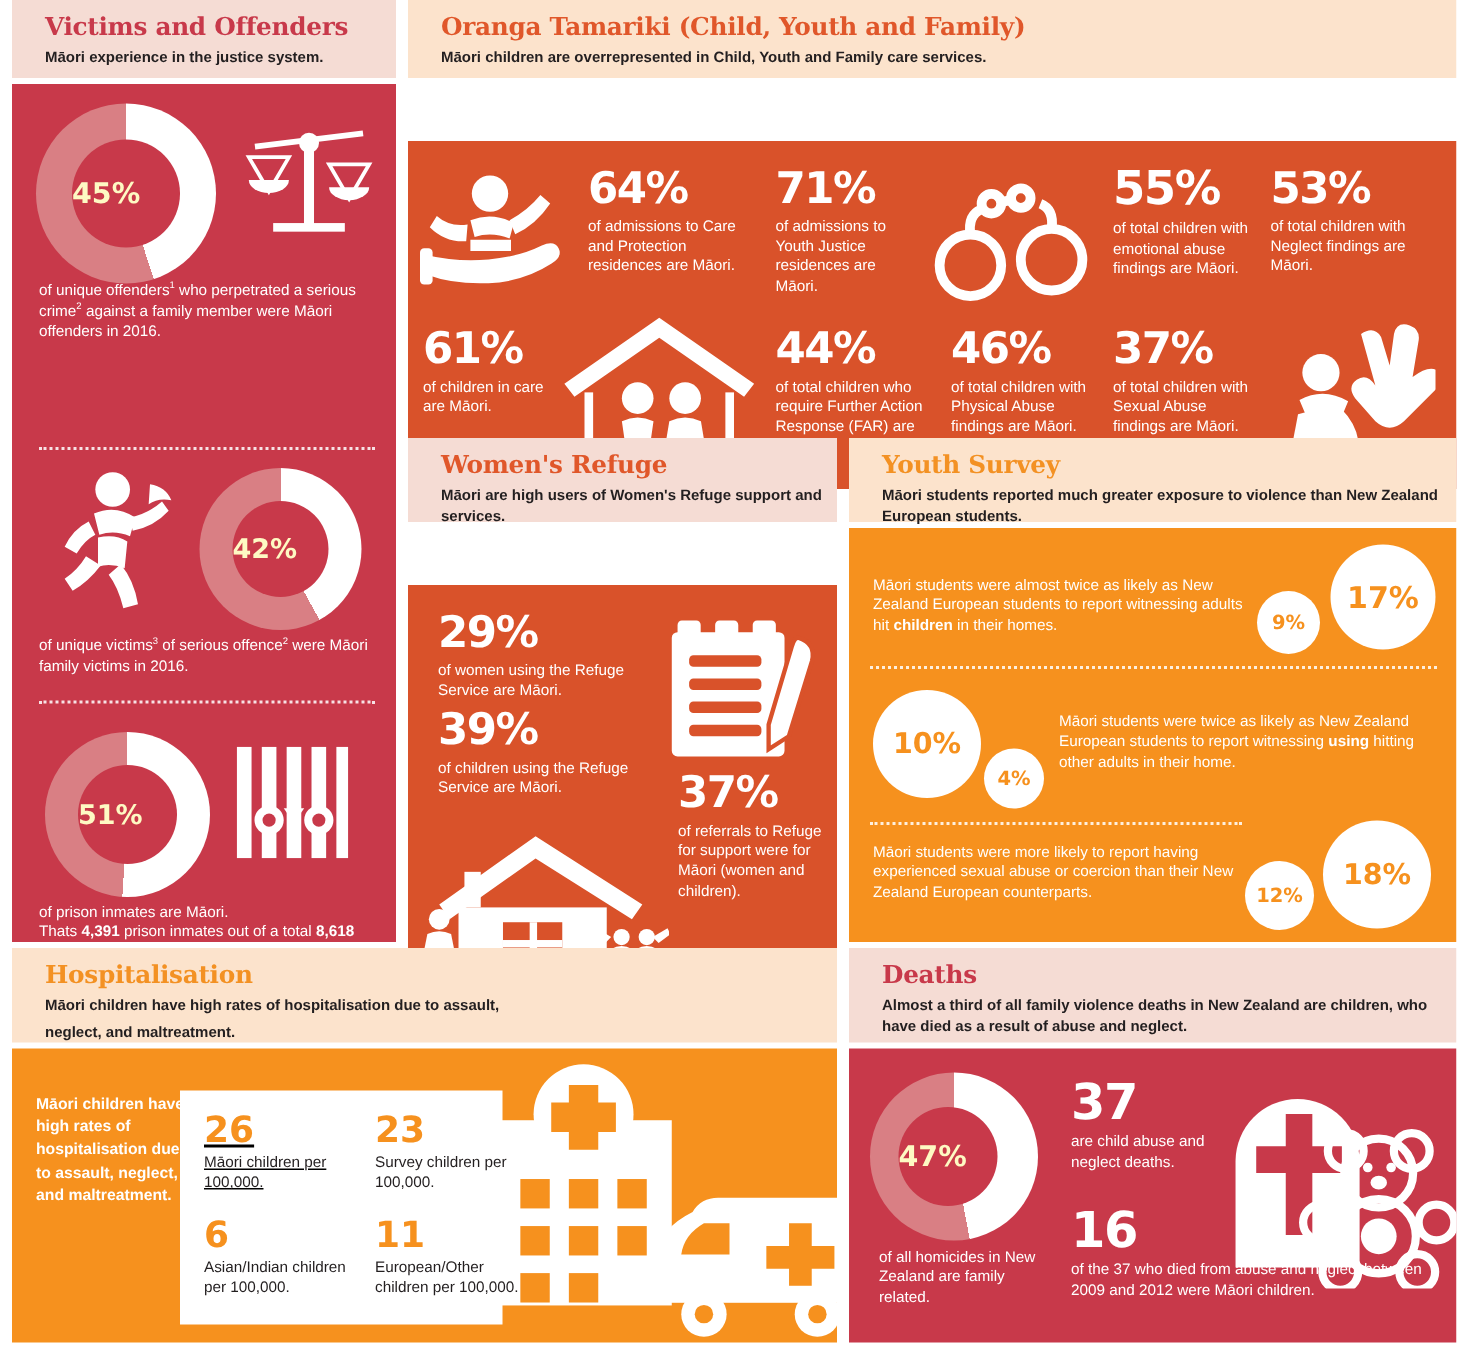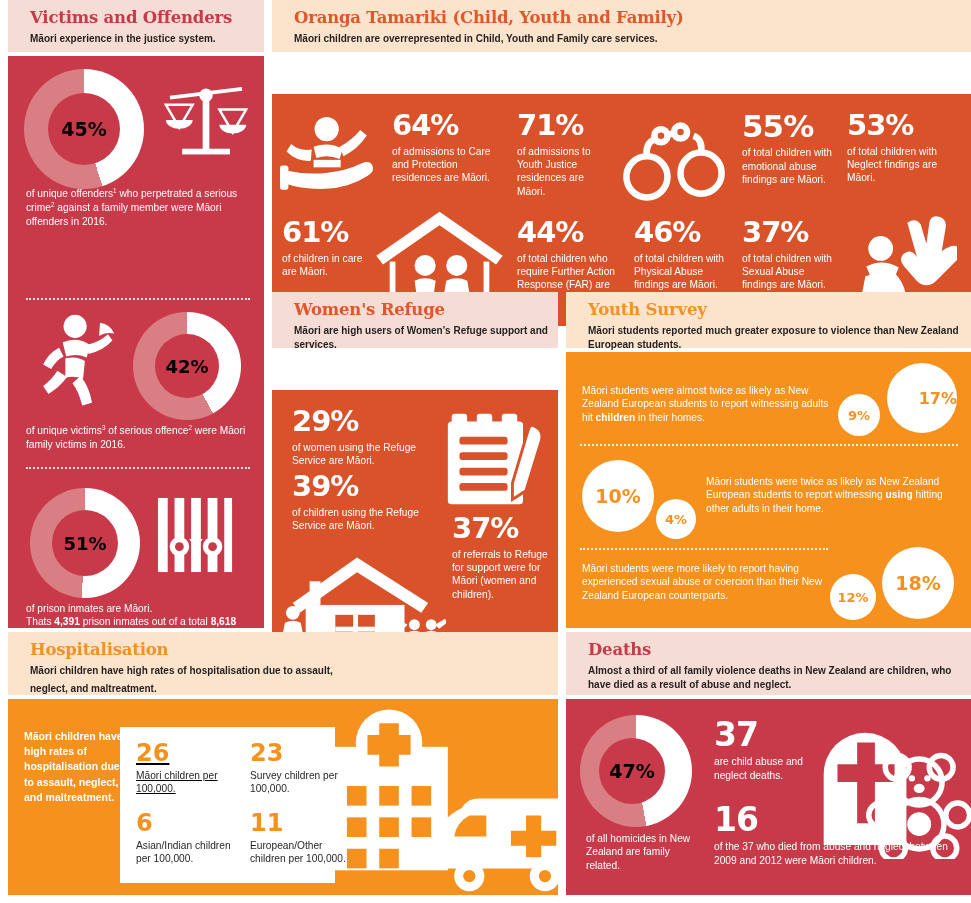--- a/index.html
+++ b/index.html
@@ -67,8 +67,8 @@
   .donut { position: absolute; border-radius: 50%; }
   .donut .hole {
     position: absolute; border-radius: 50%;
-    display: flex; align-items: center; justify-content: center;
-    color: #000000;
+    display: flex; align-items: center; justify-content: flex-start;
+    color: #fef9c3;
     font-family: "DejaVu Sans", sans-serif;
     font-weight: bold;
   }

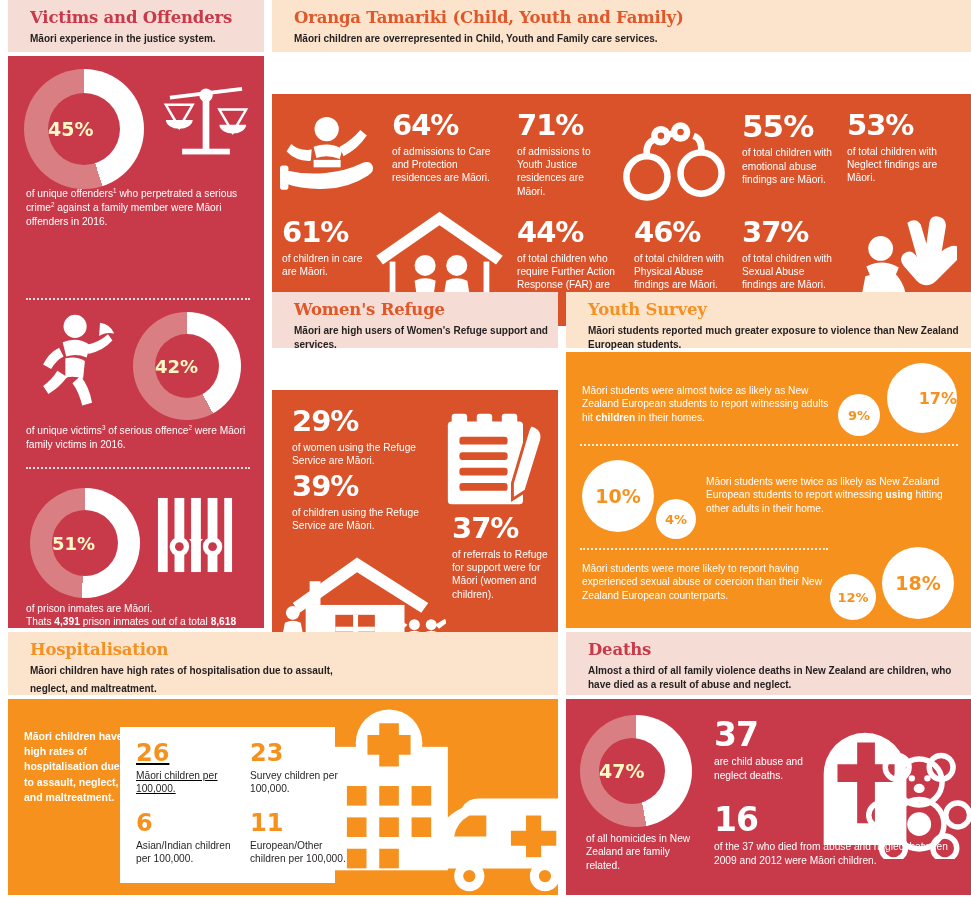--- a/index.html
+++ b/index.html
@@ -343,7 +343,7 @@
     <div class="bub" style="left:272px; top:42px; width:42px; height:42px; font-size:13px;">
       <span>9%</span>
     </div>
-    <div class="bub" style="left:321px; top:11px; width:70px; height:70px; font-size:16px;justify-content:flex-end;">
+    <div class="bub" style="left:321px; top:11px; width:70px; height:70px; font-size:20px;">
       <span>17%</span>
     </div>
 

